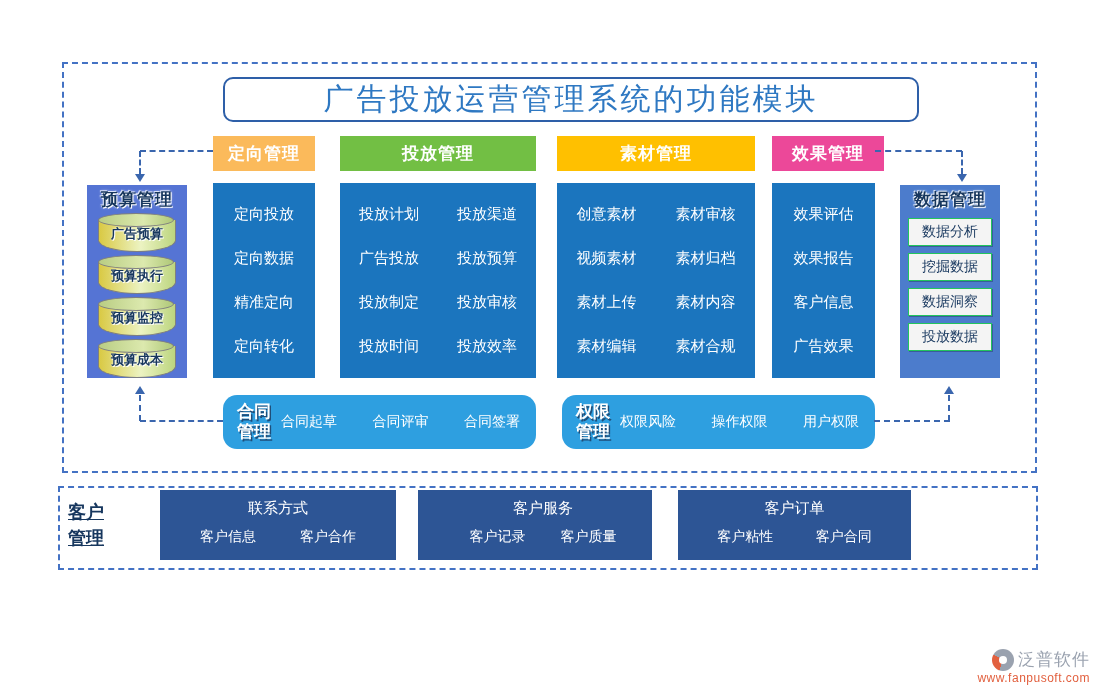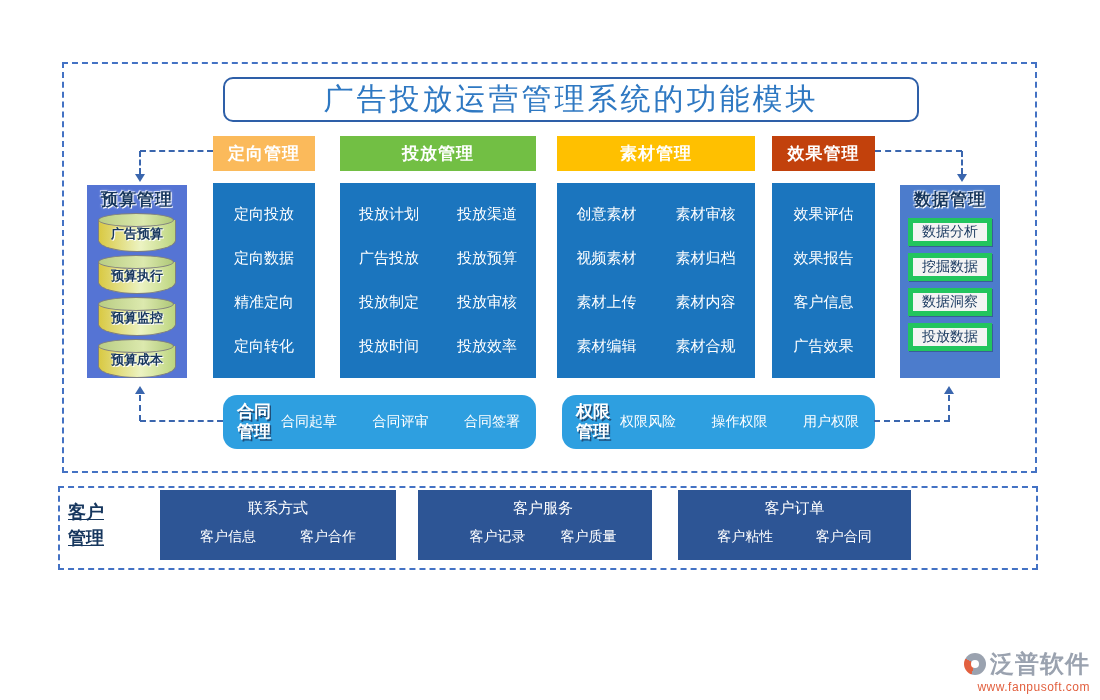--- a/index.html
+++ b/index.html
@@ -97,7 +97,7 @@
   <div class="col-header" style="left:557px;width:198px;background:#FFC000;">
     <span>素材管理</span>
   </div>
-  <div class="col-header" style="left:772px;width:103px;background:#c2410c;">
+  <div class="col-header" style="left:772px;width:112px;background:#ec4899;">
     <span>效果管理</span>
   </div>
 

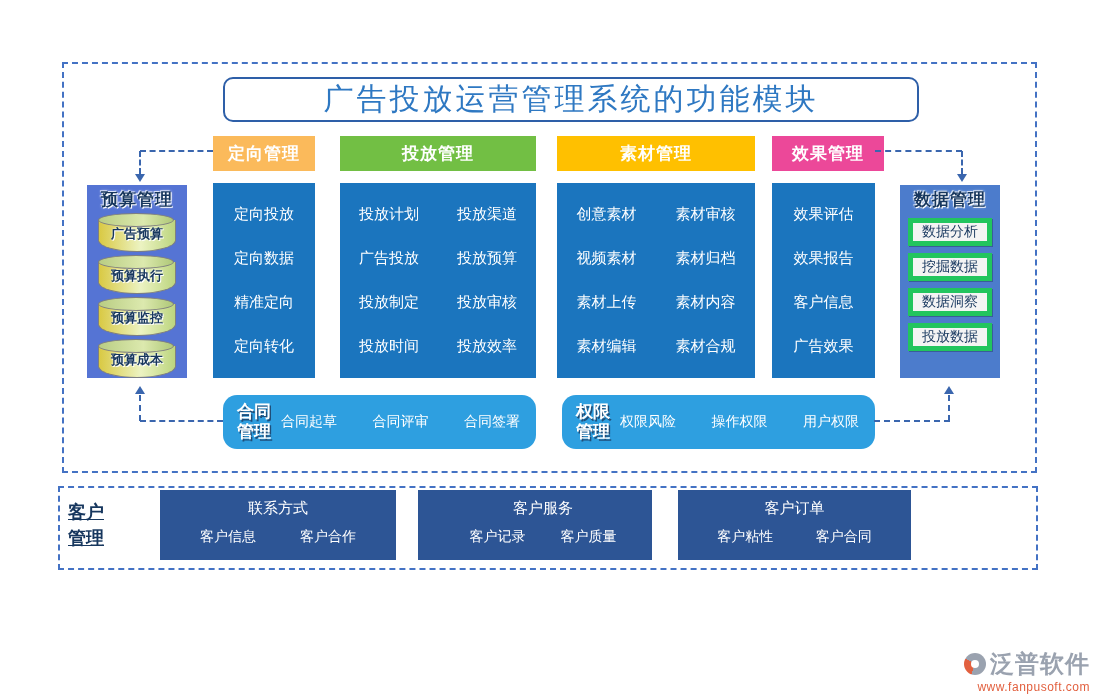--- a/index.html
+++ b/index.html
@@ -39,7 +39,7 @@
   .cyl-label{ position:absolute; left:0; top:12px; width:100%; text-align:center;
               font-size:13px; font-weight:bold; color:#17375E; text-shadow:0 0 2px #fff,1px 1px 0 #fff; }
 
-  .data-chip { width:84px; height:28px; margin:7px auto 0 auto; background:#F4F4F4; border:5px solid #22c55e;
+  .data-chip { width:84px; height:28px; margin:7px auto 0 auto; background:#F4F4F4; border:1px solid #22c55e;
                display:flex; align-items:center; justify-content:center; font-size:14px; color:#17375E;
                box-shadow:1px 1px 0 rgba(0,0,0,.25); }
 

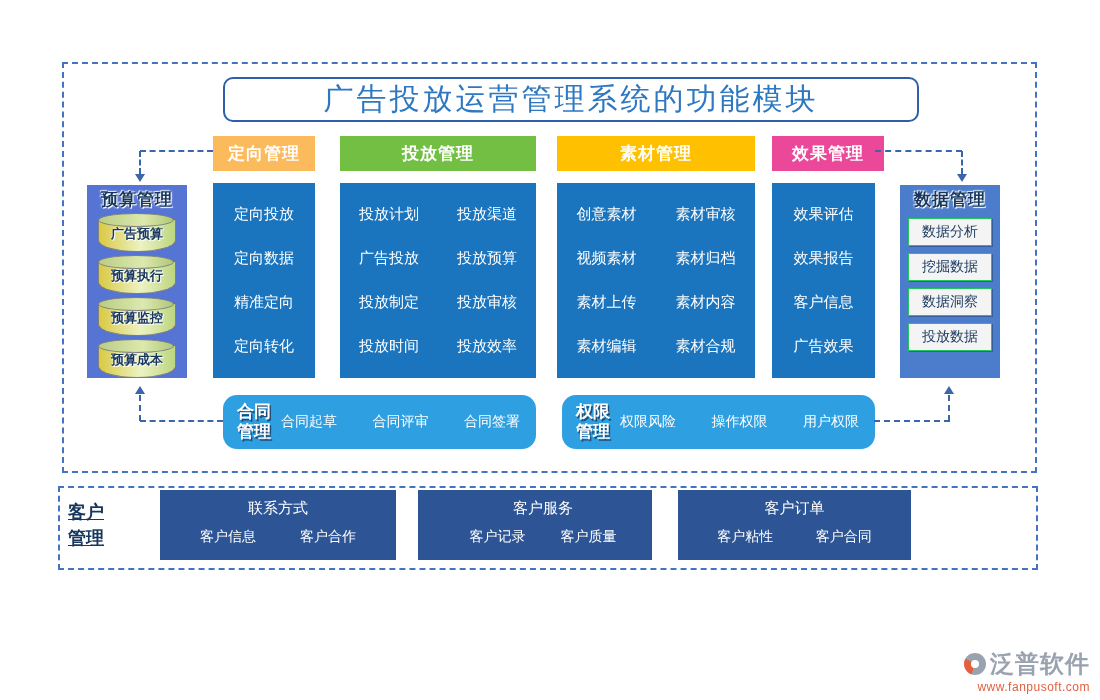--- a/index.html
+++ b/index.html
@@ -74,7 +74,7 @@
   #logo .mark { width:22px; height:22px; border-radius:50%;
                 background:conic-gradient(from 200deg, #E2603F 0 100deg, #9AA2AF 100deg 360deg); position:relative; }
   #logo .mark::after { content:""; position:absolute; left:7px; top:7px; width:8px; height:8px; border-radius:50%; background:#fff; }
-  #logo .name { font-size:24px; font-weight:bold; color:#9AA2AF; letter-spacing:1px; }
+  #logo .name { font-size:17px; font-weight:normal; color:#9AA2AF; letter-spacing:1px; }
   #logo .url  { font-size:12px; font-weight:normal; color:#E2603F; margin-top:0px; letter-spacing:.5px; }
 </style>
 </head>

